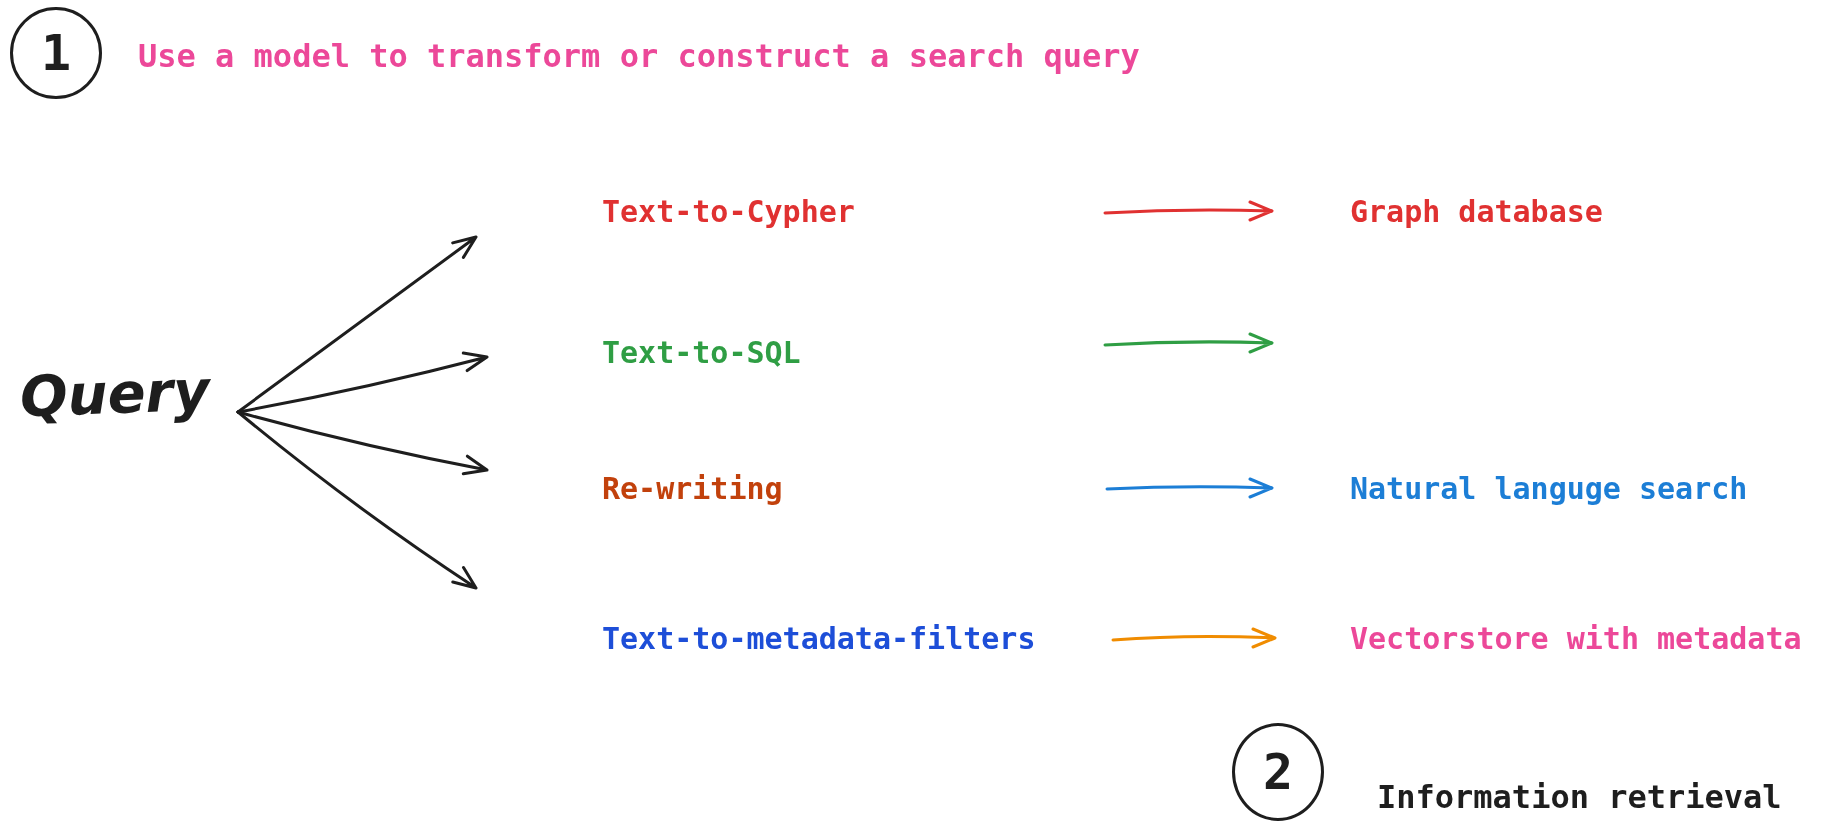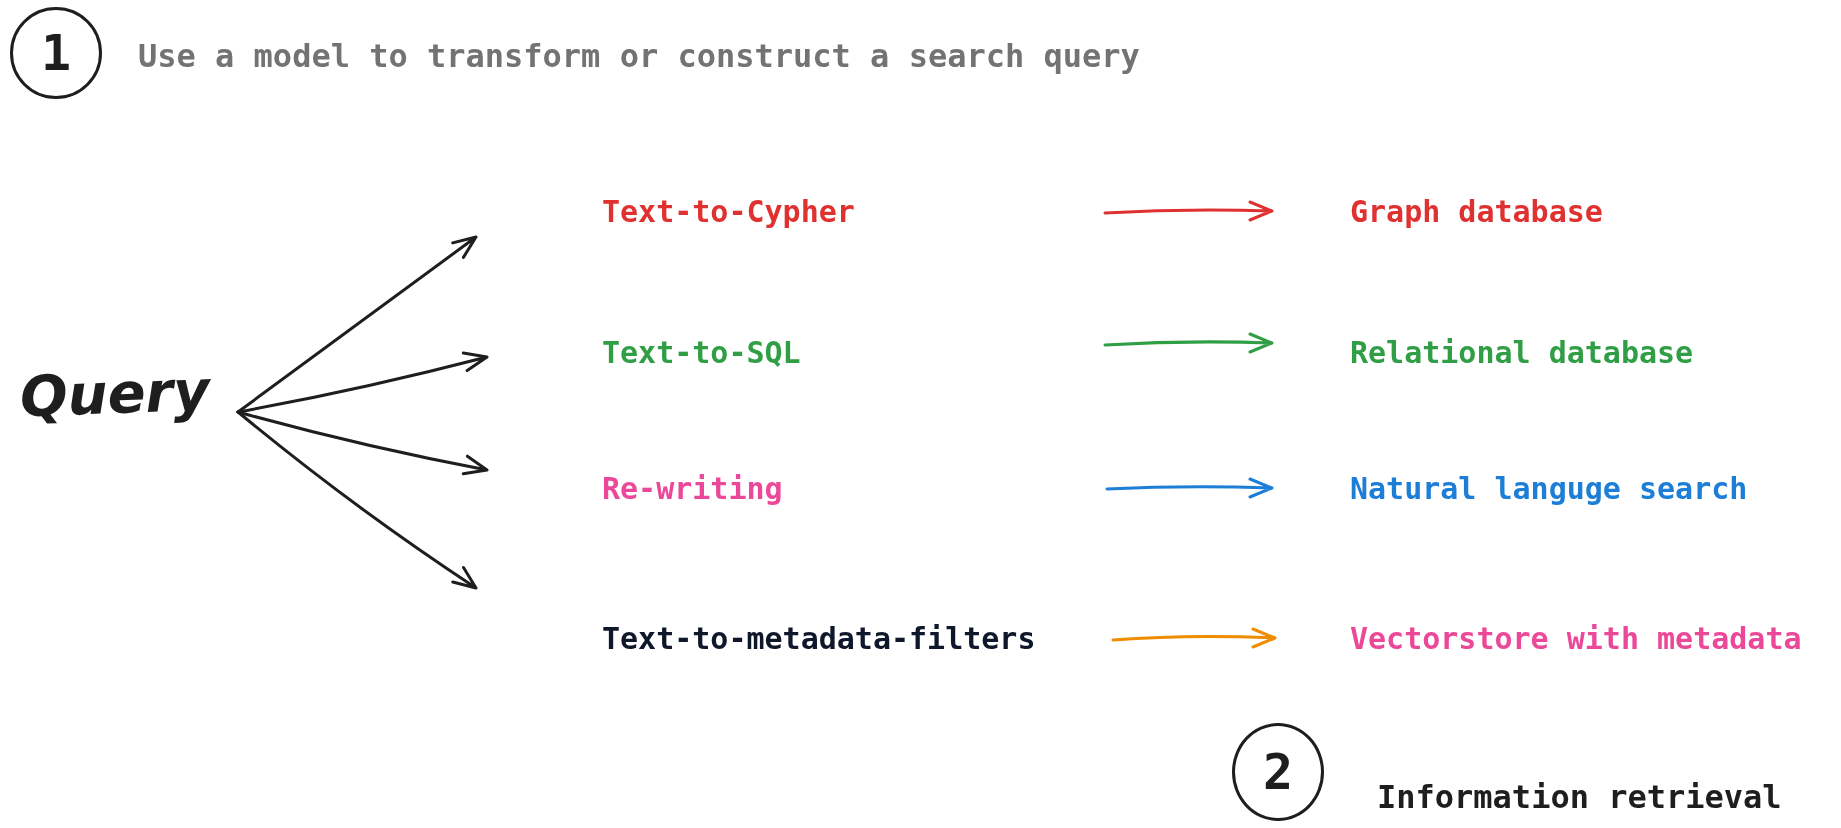--- a/index.html
+++ b/index.html
@@ -94,7 +94,7 @@
   <div class="step-badge" id="badge-1" style="border-color: rgb(30, 30, 30);">
     <span style="color: rgb(30, 30, 30);">1</span>
   </div>
-  <div class="step-label" id="step-1-label" style="color: #737373;">Use a model to transform or construct a search query</div>
+  <div class="step-label" id="step-1-label" style="color: #ec4899;">Use a model to transform or construct a search query</div>
 
   <div class="query-label" style="color: rgb(30, 30, 30);">Query</div>
 

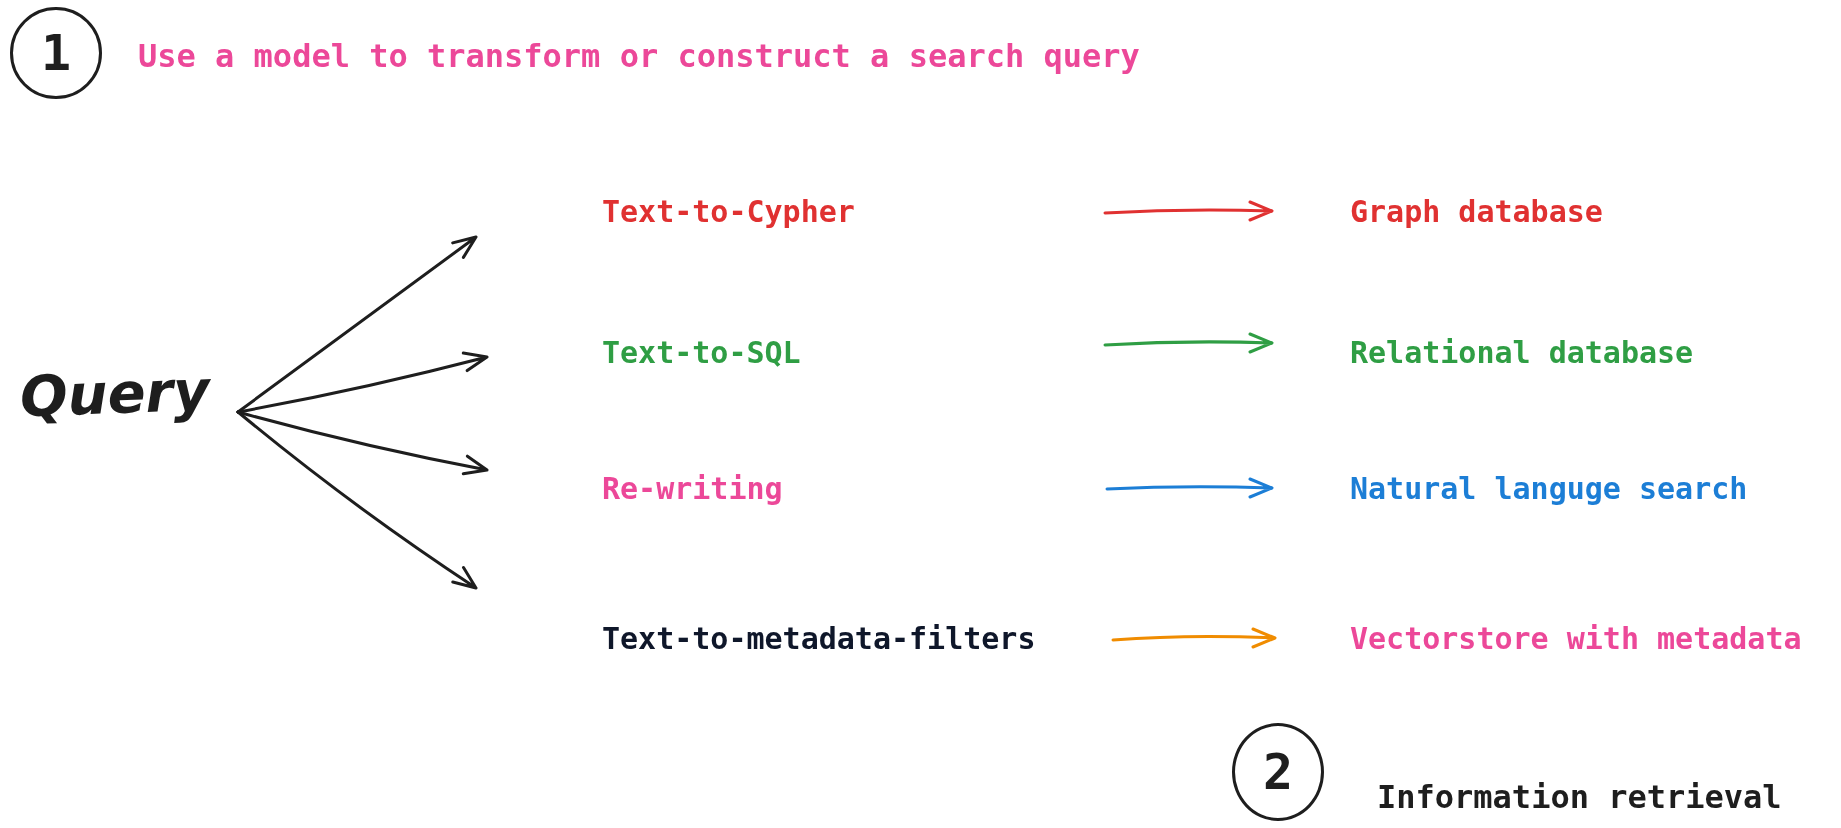--- a/index.html
+++ b/index.html
@@ -115,7 +115,6 @@
   <div class="target-label row-y-0" style="color: rgb(224, 49, 49);">Graph database</div>
 
   <div class="method-label row-y-1" style="color: rgb(47, 158, 68);">Text-to-SQL</div>
-  <div class="target-label row-y-1" style="color: rgb(47, 158, 68);">Relational database</div>
 
   <div class="method-label row-y-2" style="color: #ec4899; text-align: center;">Re-writing</div>
   <div class="target-label row-y-2" style="color: rgb(28, 126, 214);">Natural languge search</div>

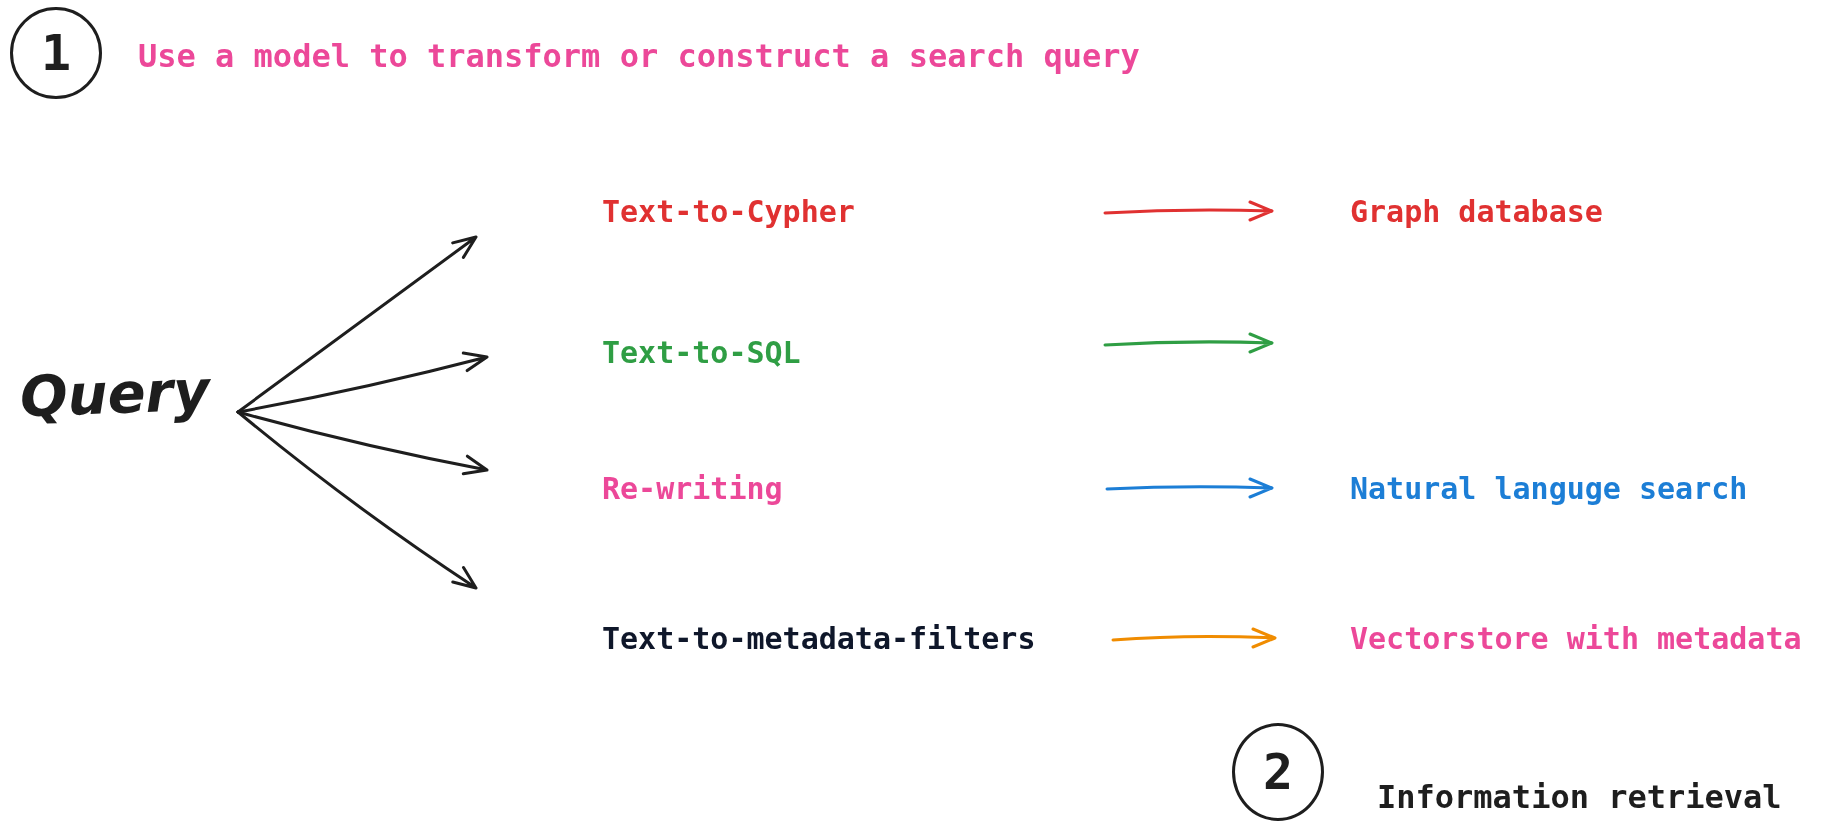--- a/index.html
+++ b/index.html
@@ -116,7 +116,7 @@
 
   <div class="method-label row-y-1" style="color: rgb(47, 158, 68);">Text-to-SQL</div>
 
-  <div class="method-label row-y-2" style="color: #ec4899; text-align: center;">Re-writing</div>
+  <div class="method-label row-y-2" style="color: #c2410c; text-align: center;">Re-writing</div>
   <div class="target-label row-y-2" style="color: rgb(28, 126, 214);">Natural languge search</div>
 
   <div class="method-label row-y-3" style="color: #0f172a;">Text-to-metadata-filters</div>

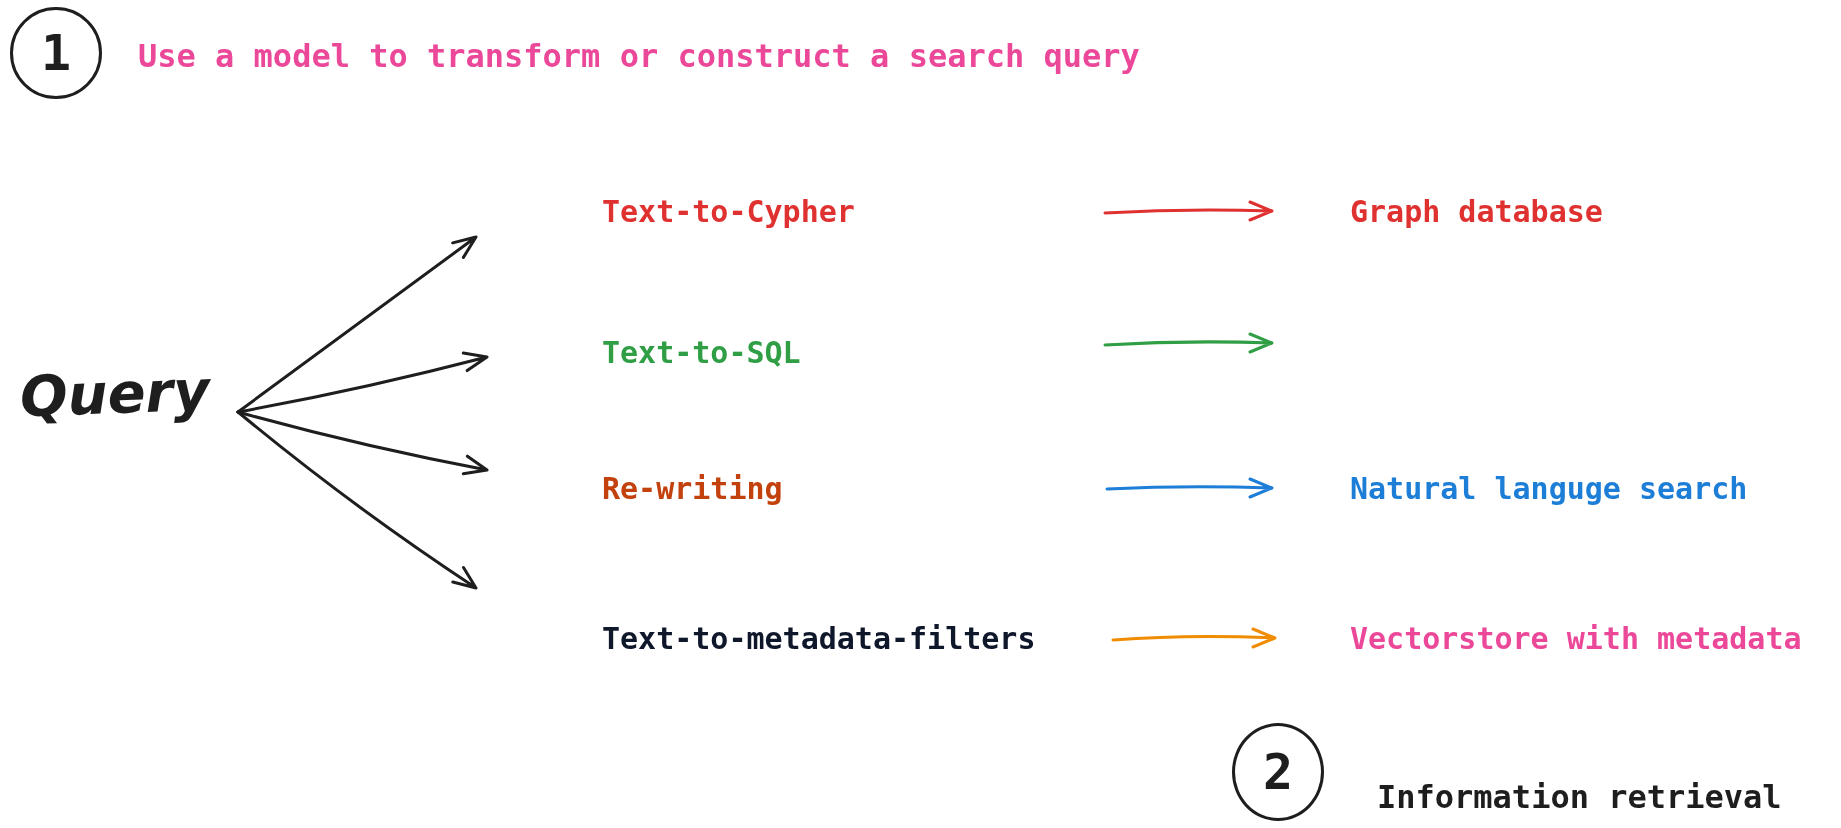--- a/index.html
+++ b/index.html
@@ -119,7 +119,7 @@
   <div class="method-label row-y-2" style="color: #c2410c; text-align: center;">Re-writing</div>
   <div class="target-label row-y-2" style="color: rgb(28, 126, 214);">Natural languge search</div>
 
-  <div class="method-label row-y-3" style="color: #0f172a;">Text-to-metadata-filters</div>
+  <div class="method-label row-y-3" style="color: #1d4ed8;">Text-to-metadata-filters</div>
   <div class="target-label row-y-3" style="color: #ec4899;">Vectorstore with metadata</div>
 
   <div class="step-badge" id="badge-2" style="border-color: rgb(30, 30, 30);">

